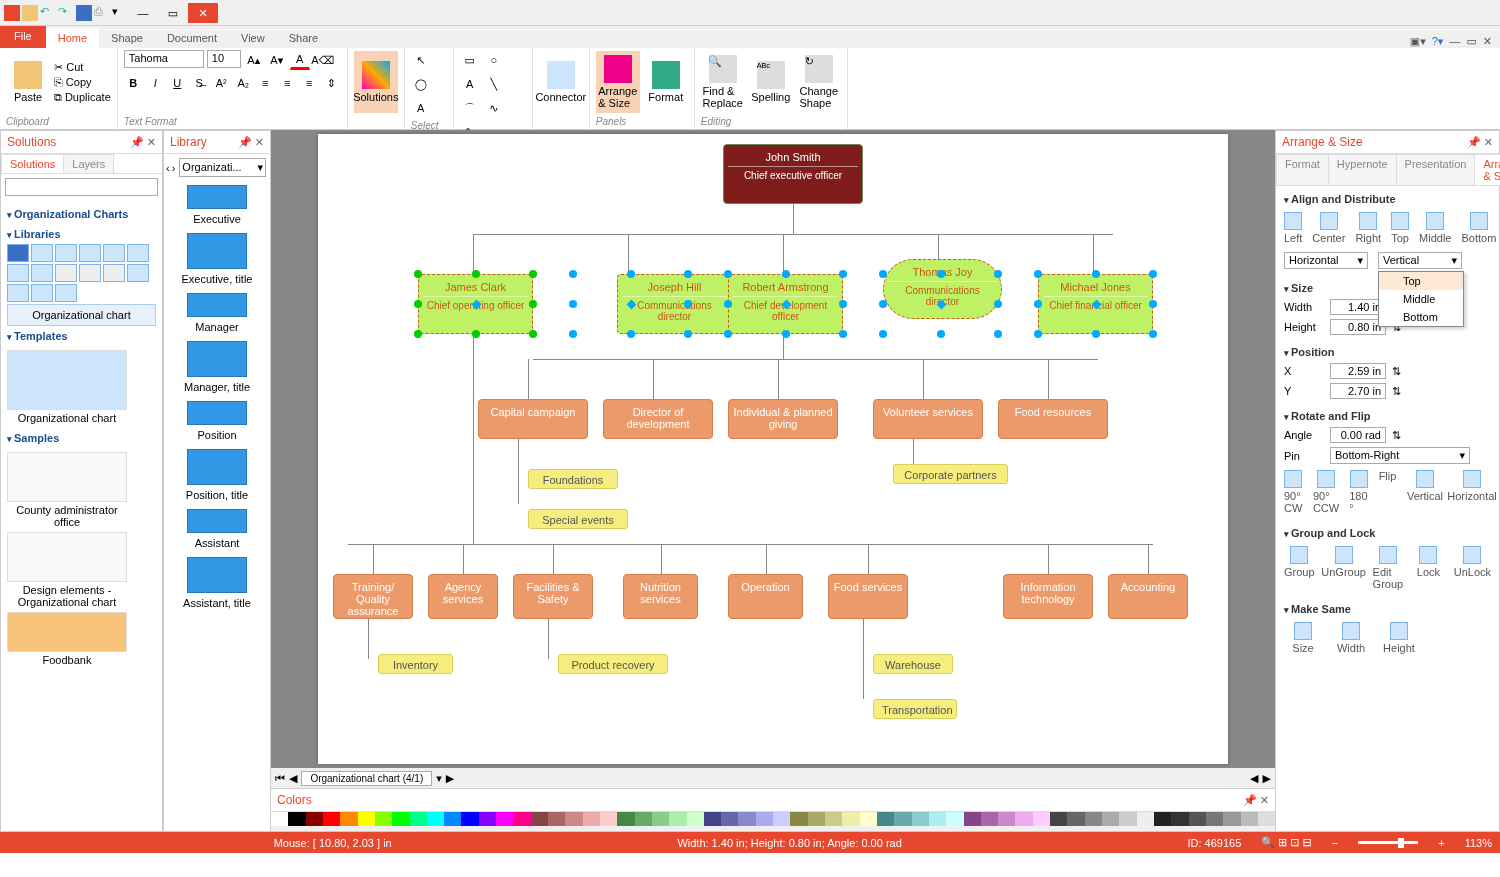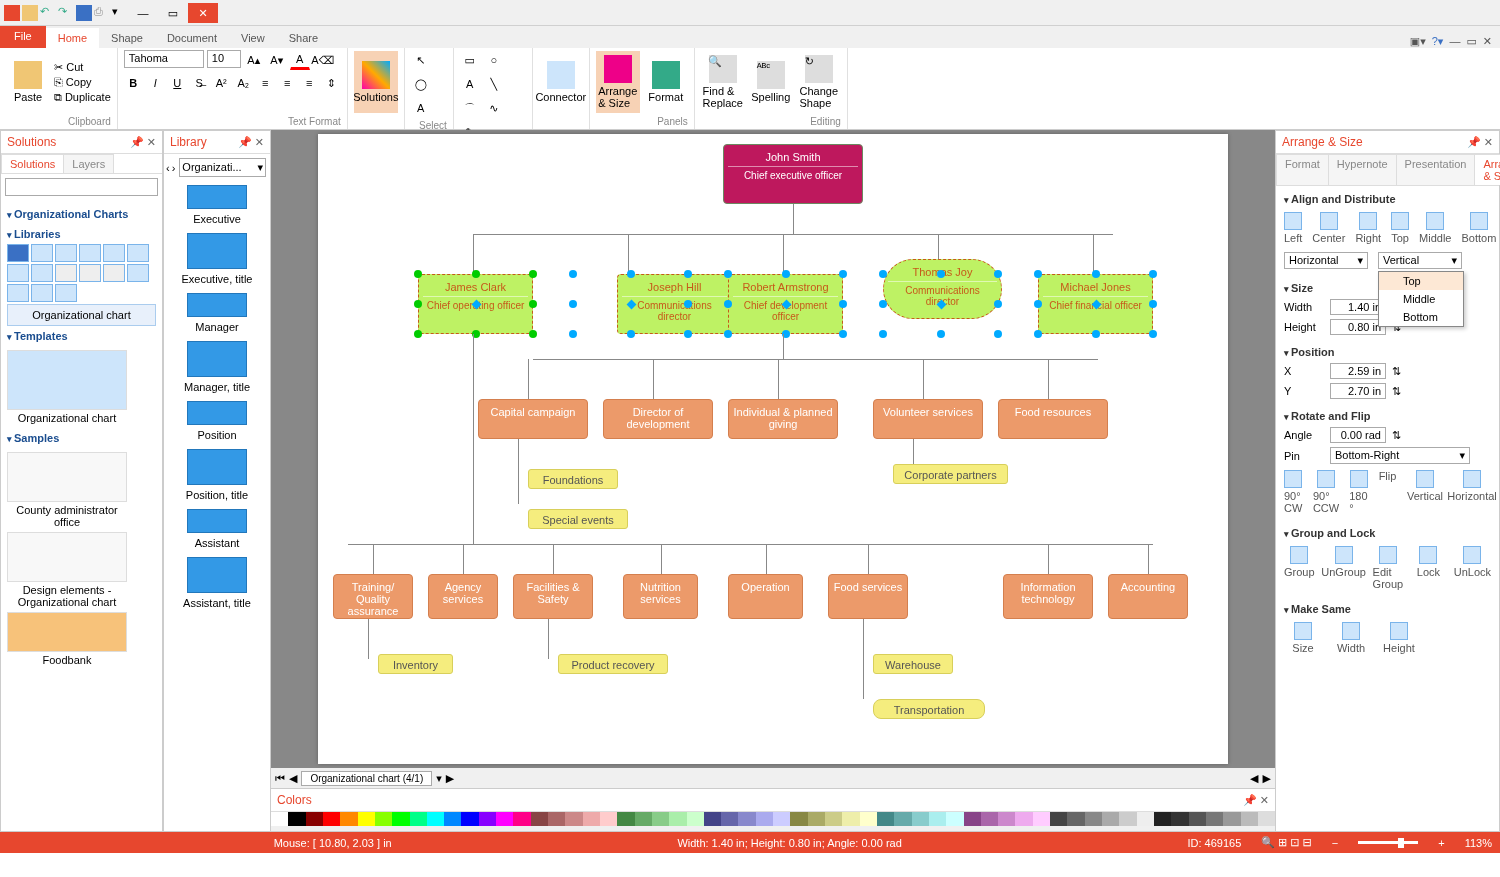--- a/index.html
+++ b/index.html
@@ -24,7 +24,7 @@
 
 .ribbon { height:82px; background:#fff; border-bottom:1px solid #ccc; display:flex; }
 .rgroup { border-right:1px solid #e0e0e0; padding:2px 6px; display:flex; flex-direction:column; justify-content:space-between; }
-.rgroup .label { text-align:right; color:#888; font-size:10px; padding-top:2px; }
+.rgroup .label { text-align:left; color:#888; font-size:10px; padding-top:2px;font-style:italic; }
 .rgroup .content { display:flex; align-items:center; gap:4px; flex:1; }
 .bigbtn { display:flex; flex-direction:column; align-items:center; justify-content:center; width:44px; height:62px; padding:2px; }
 .bigbtn.active { background:#f7d2b5; }

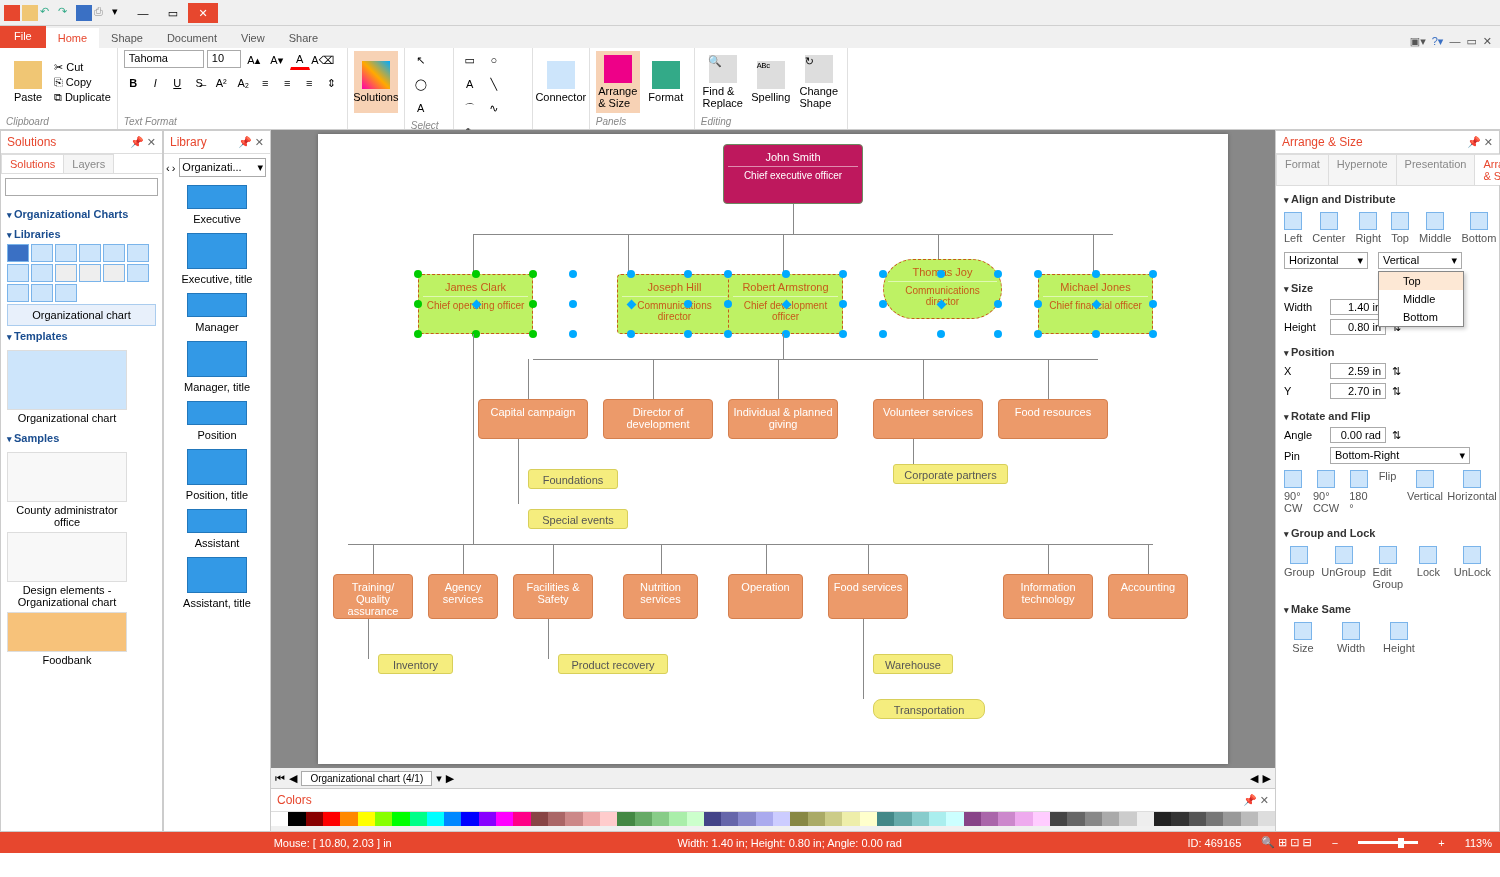--- a/index.html
+++ b/index.html
@@ -71,7 +71,7 @@
 
 
 .node { position:absolute; border-radius:4px; text-align:center; padding:6px 4px; font-size:11px; }
-.node.green { background:#be185d; color:#fff; border:1px solid #6b8860; }
+.node.green { background:#7f1d1d; color:#fff; border:1px solid #6b8860; }
 .node.orange { background:#ec9a6a; color:#fff; border:1px solid #d47f4e; }
 .node.yellow { background:#f5ed7e; color:#555; border:1px solid #d8cf5a; border-radius:3px; padding:4px 8px; }
 .node.selected { background:#bef264; color:#c65a1a; border:1px dashed #c65a1a; }

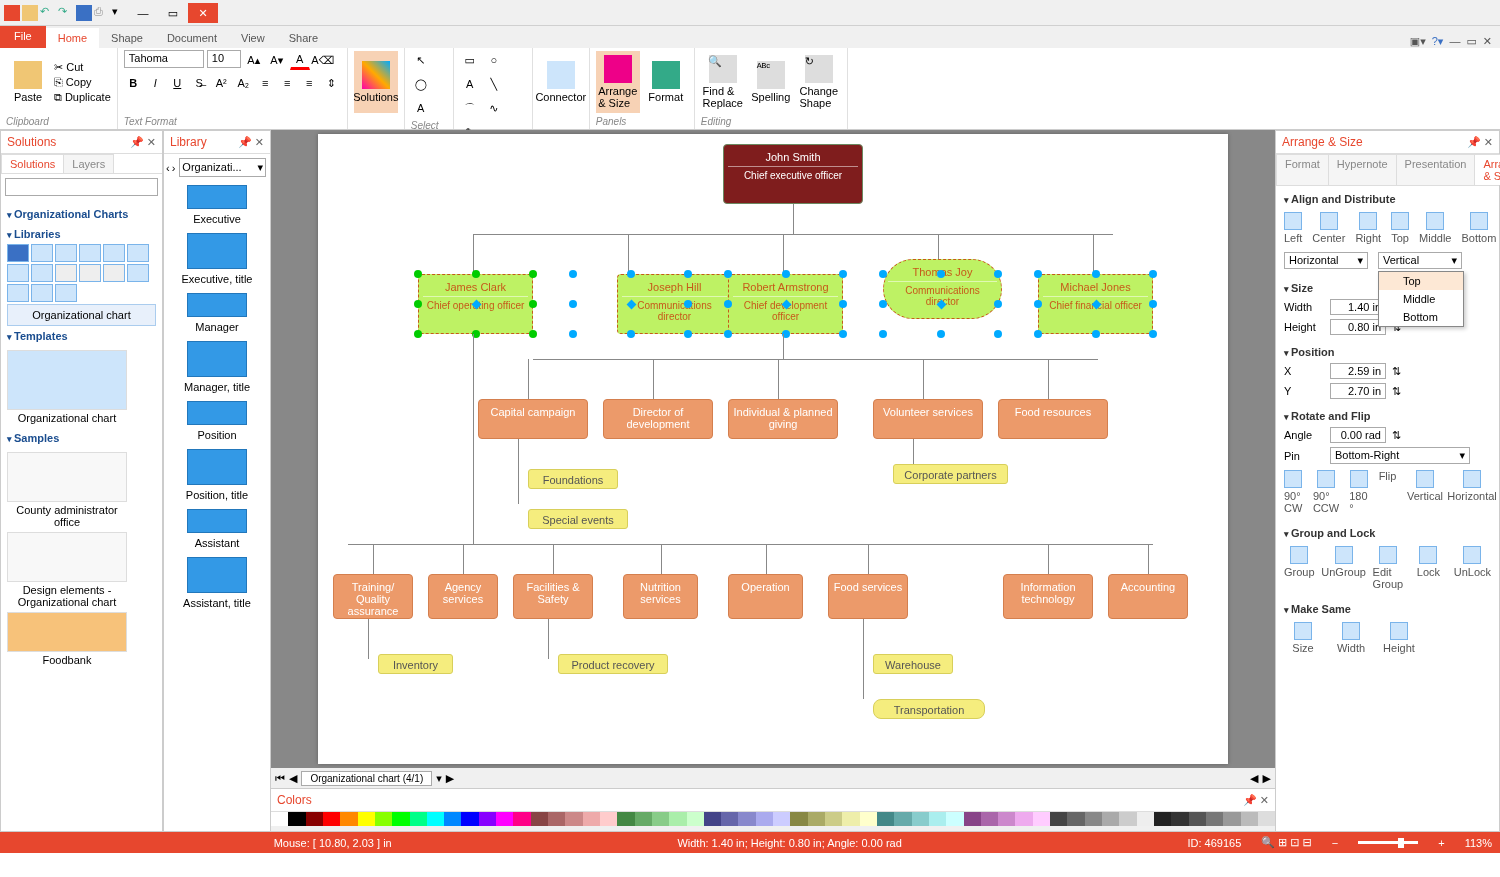--- a/index.html
+++ b/index.html
@@ -515,7 +515,7 @@
           <div class="node yellow" style="left: 240px; top: 520px; width: 110px; height: 20px;">Product recovery</div>
           <div class="line" style="left: 545px; top: 485px; width: 1px; height: 80px;"></div>
           <div class="node yellow" style="left: 555px; top: 520px; width: 80px; height: 20px;">Warehouse</div>
-          <div class="node yellow" style="left: 555px; top: 565px; width: 112px; height: 20px; border-radius: 8px;">Transportation</div>
+          <div class="node yellow" style="left: 555px; top: 565px; width: 84px; height: 20px;">Transportation</div>
         </div>
     </div>
     <div class="sheet-tabs">

